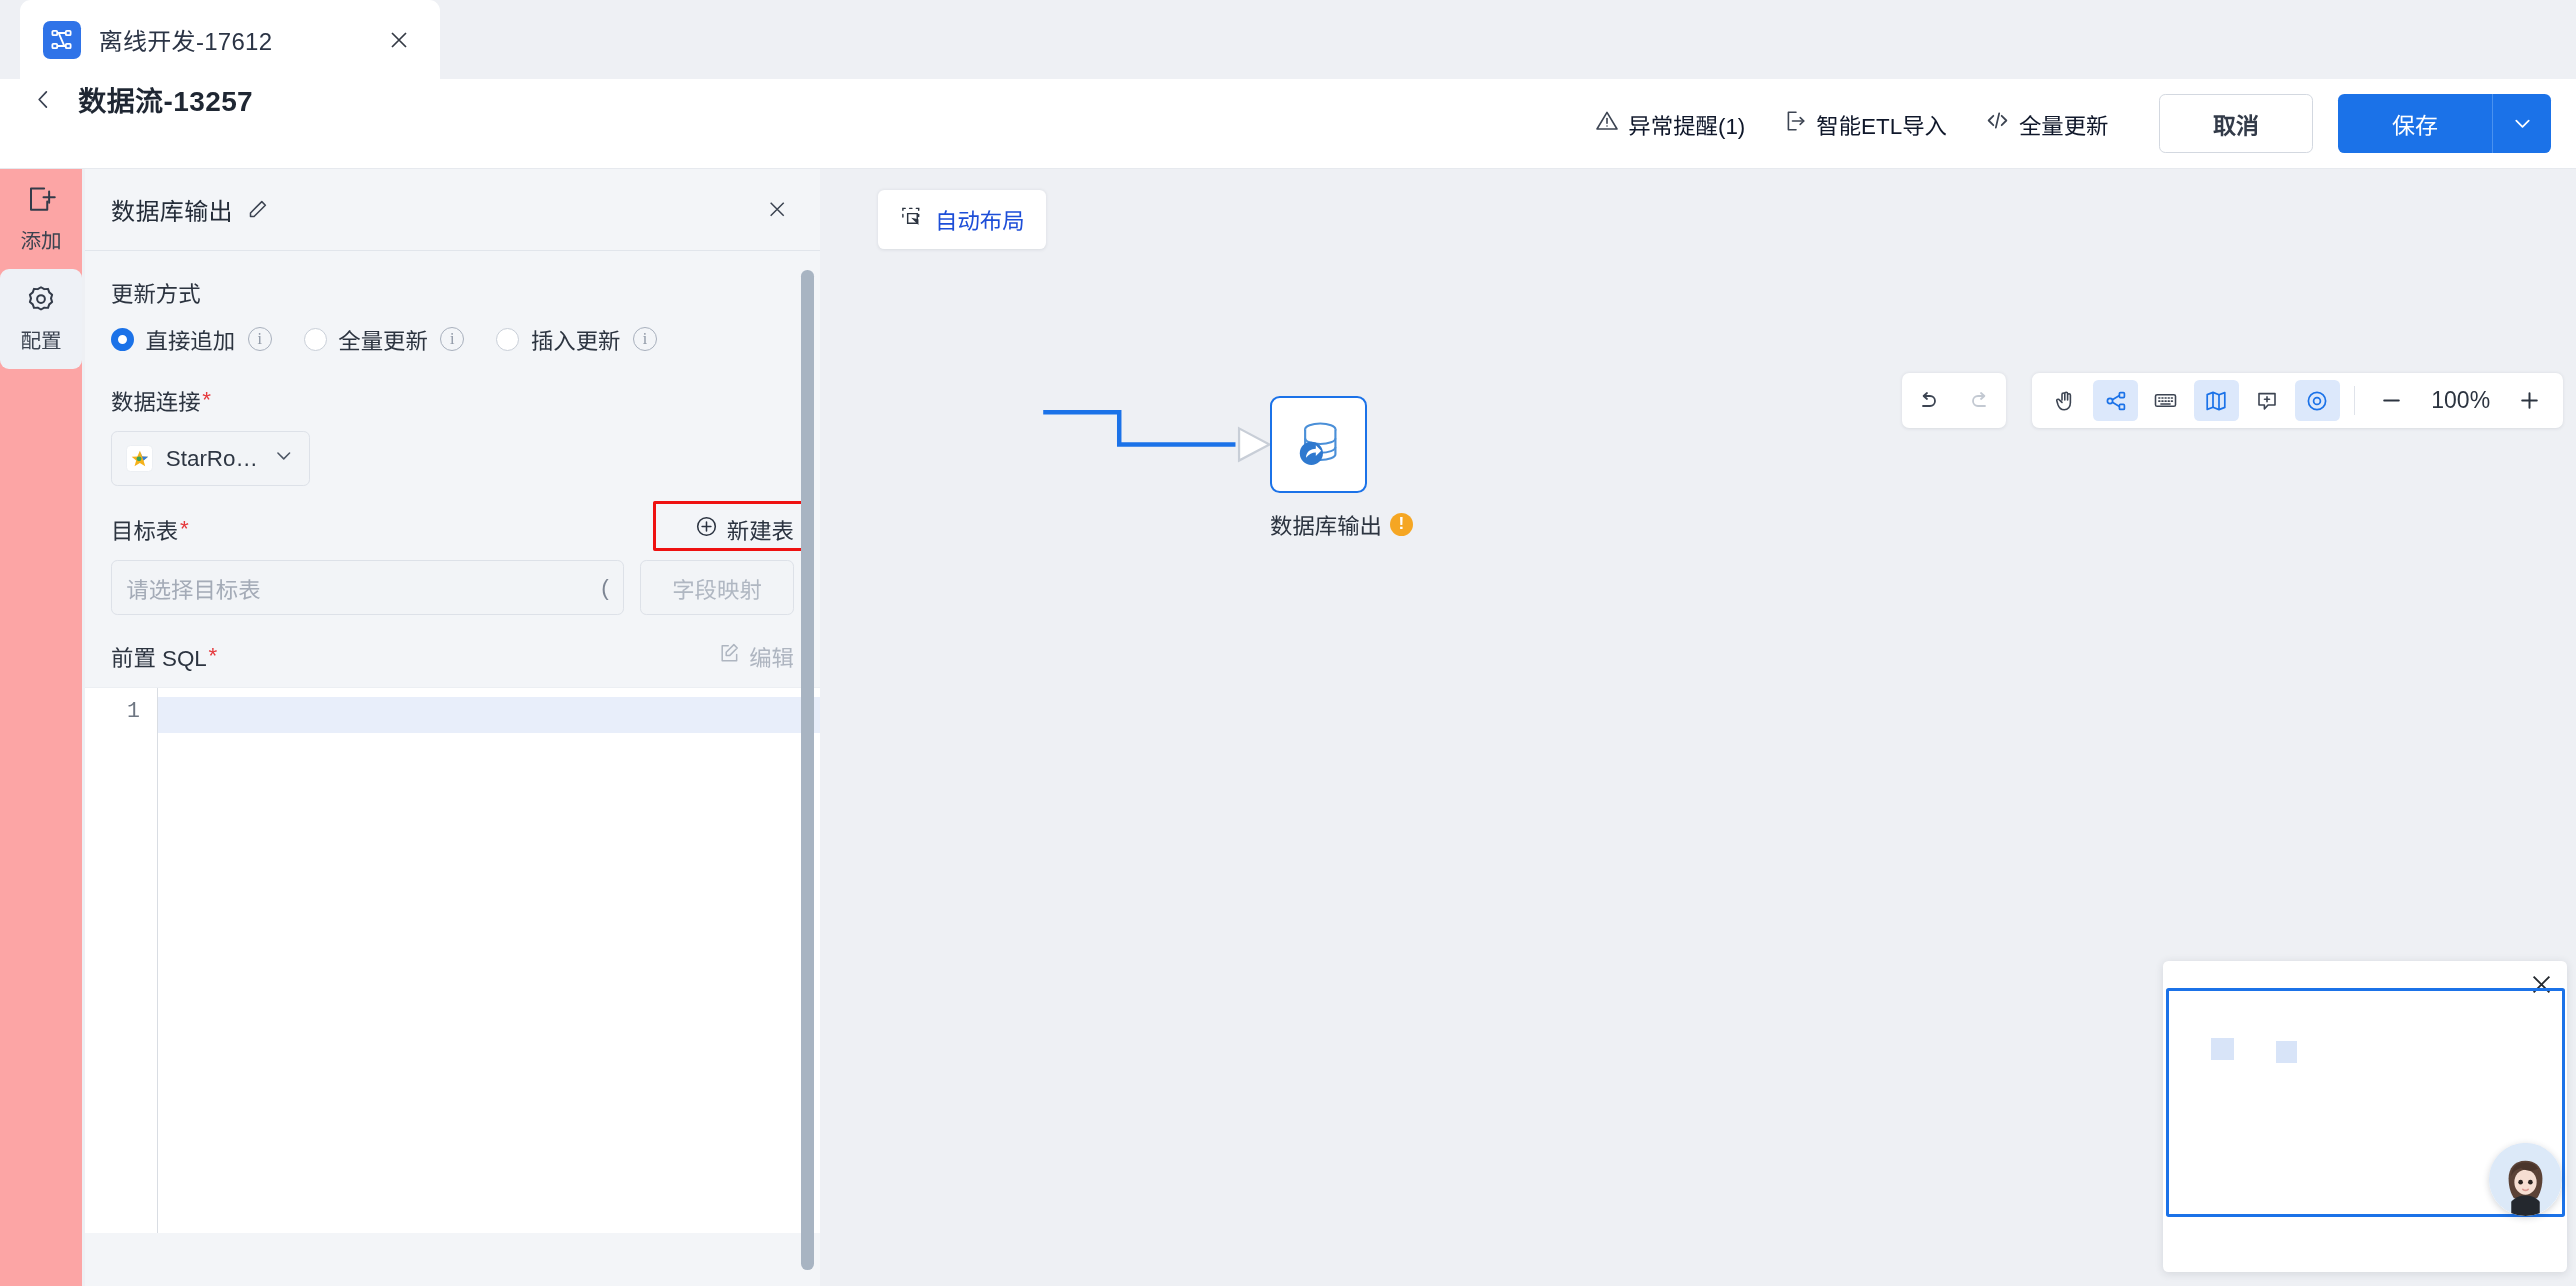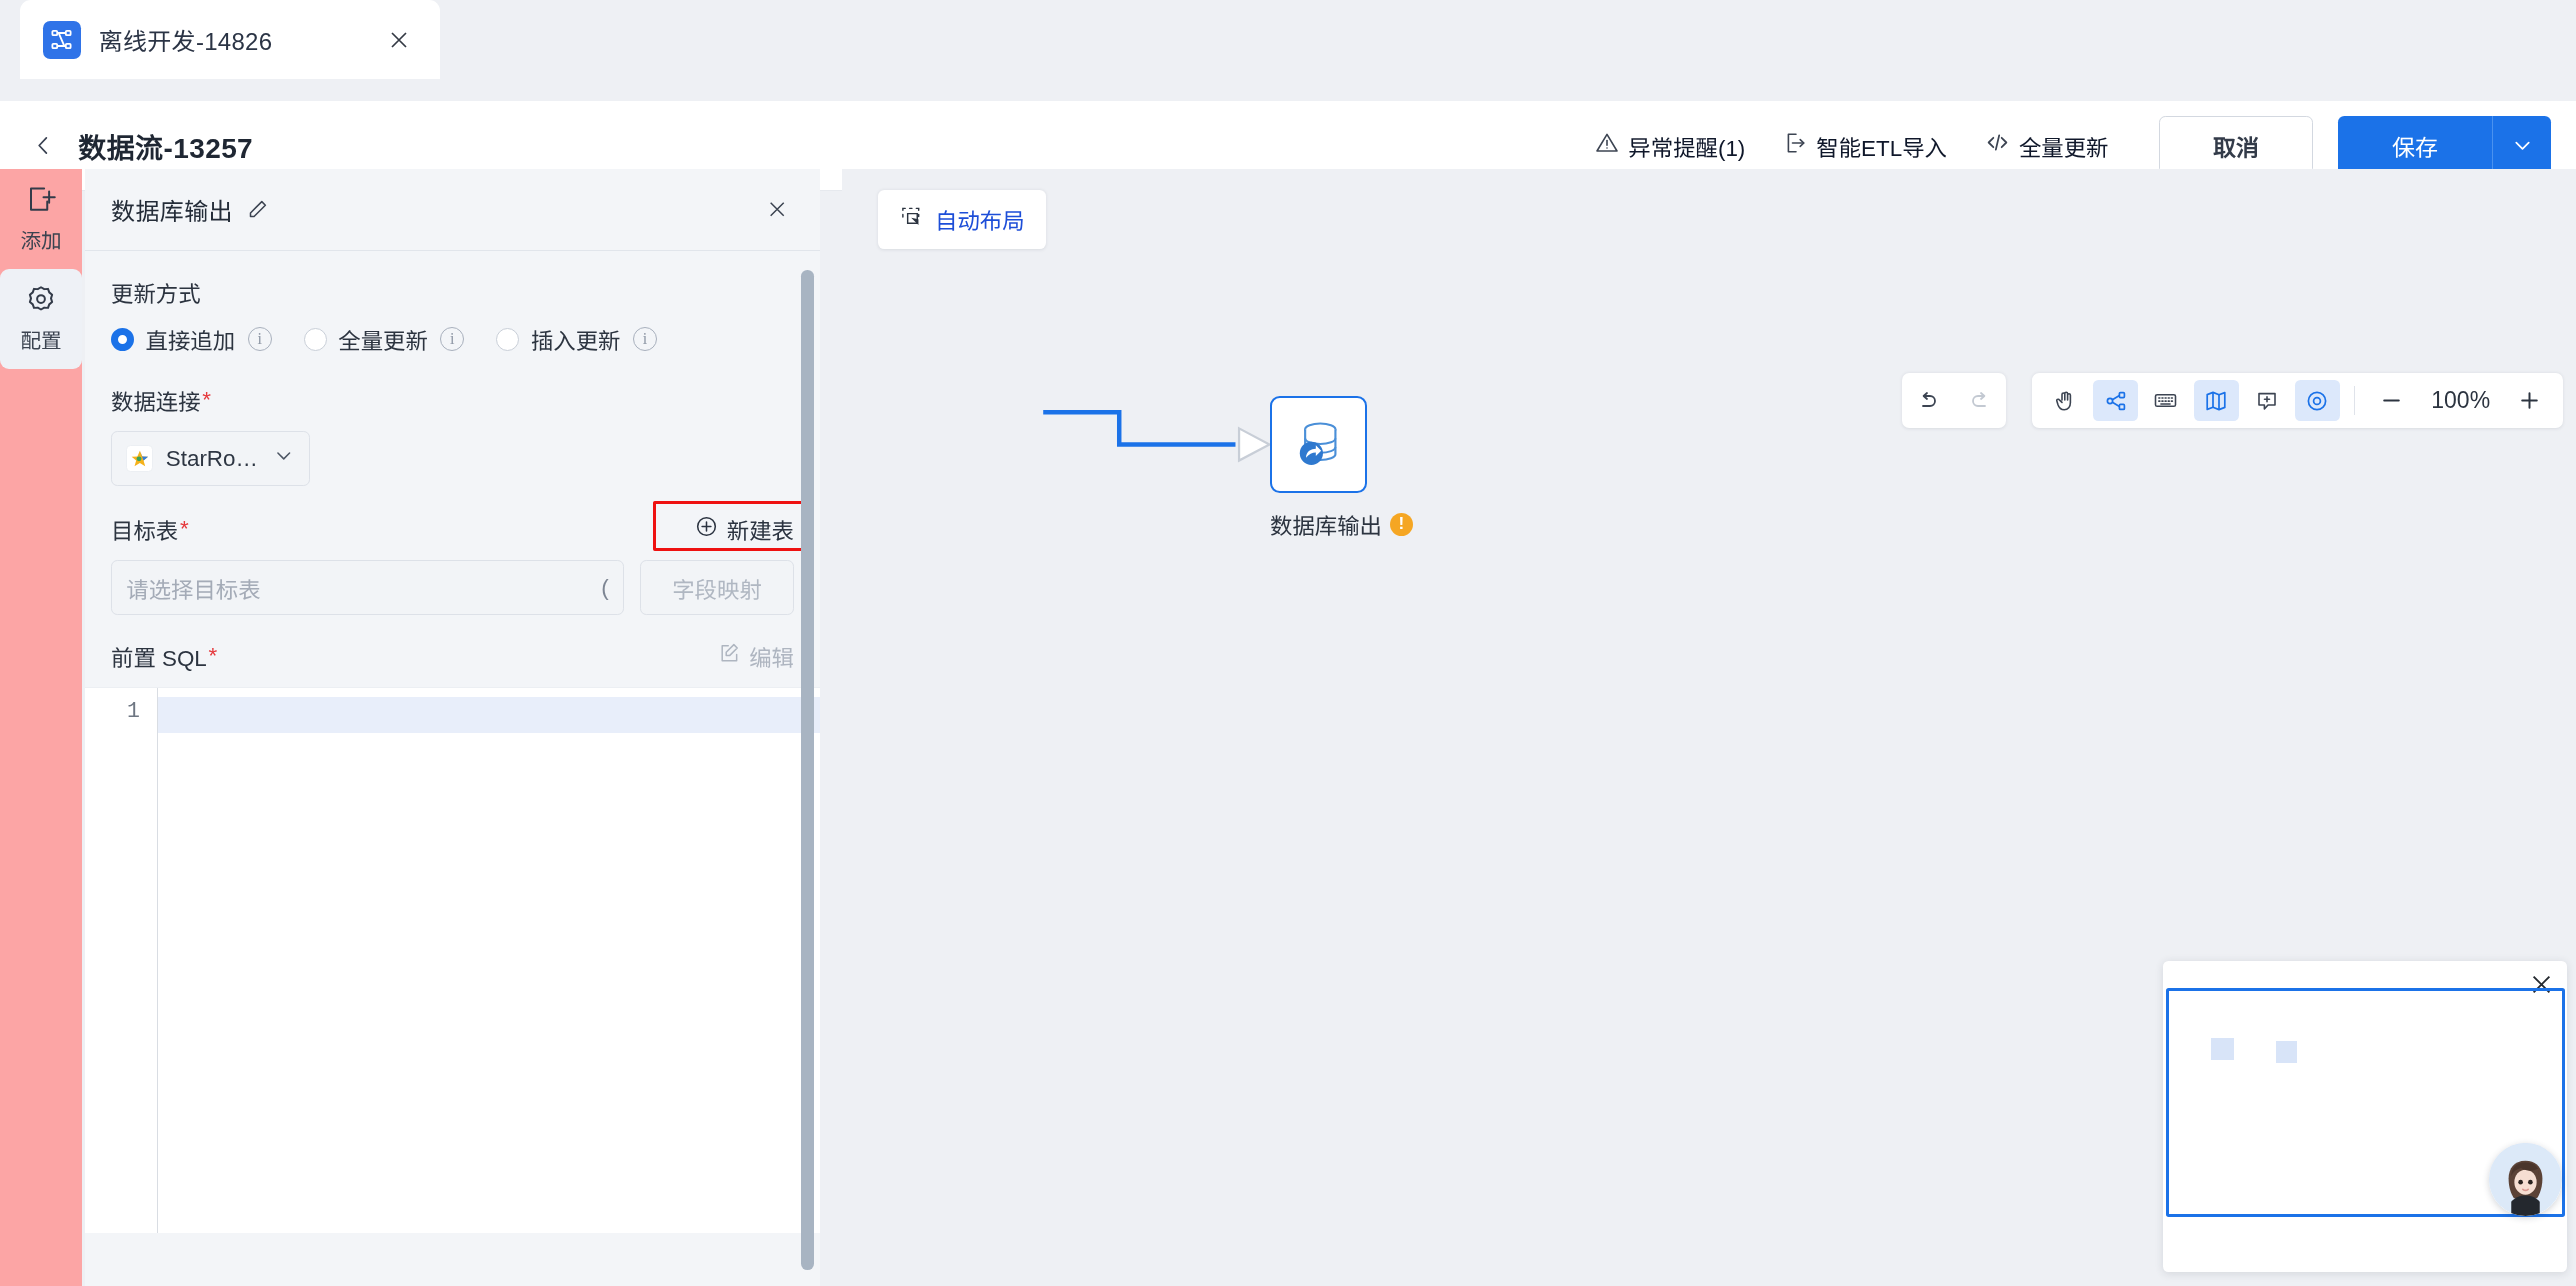--- a/index.html
+++ b/index.html
@@ -274,7 +274,7 @@
           <path d="M16.5 5.2 H9 L15 18.8 H7.5"></path>
         </svg>
       </span>
-      <span class="tab-title">离线开发-14826</span>
+      <span class="tab-title">离线开发-17612</span>
       <span class="tab-close">
         <svg width="24" height="24" viewBox="0 0 24 24" stroke="currentColor" stroke-width="1.7" fill="none">
           <path d="M5 5 L19 19 M19 5 L5 19"></path>

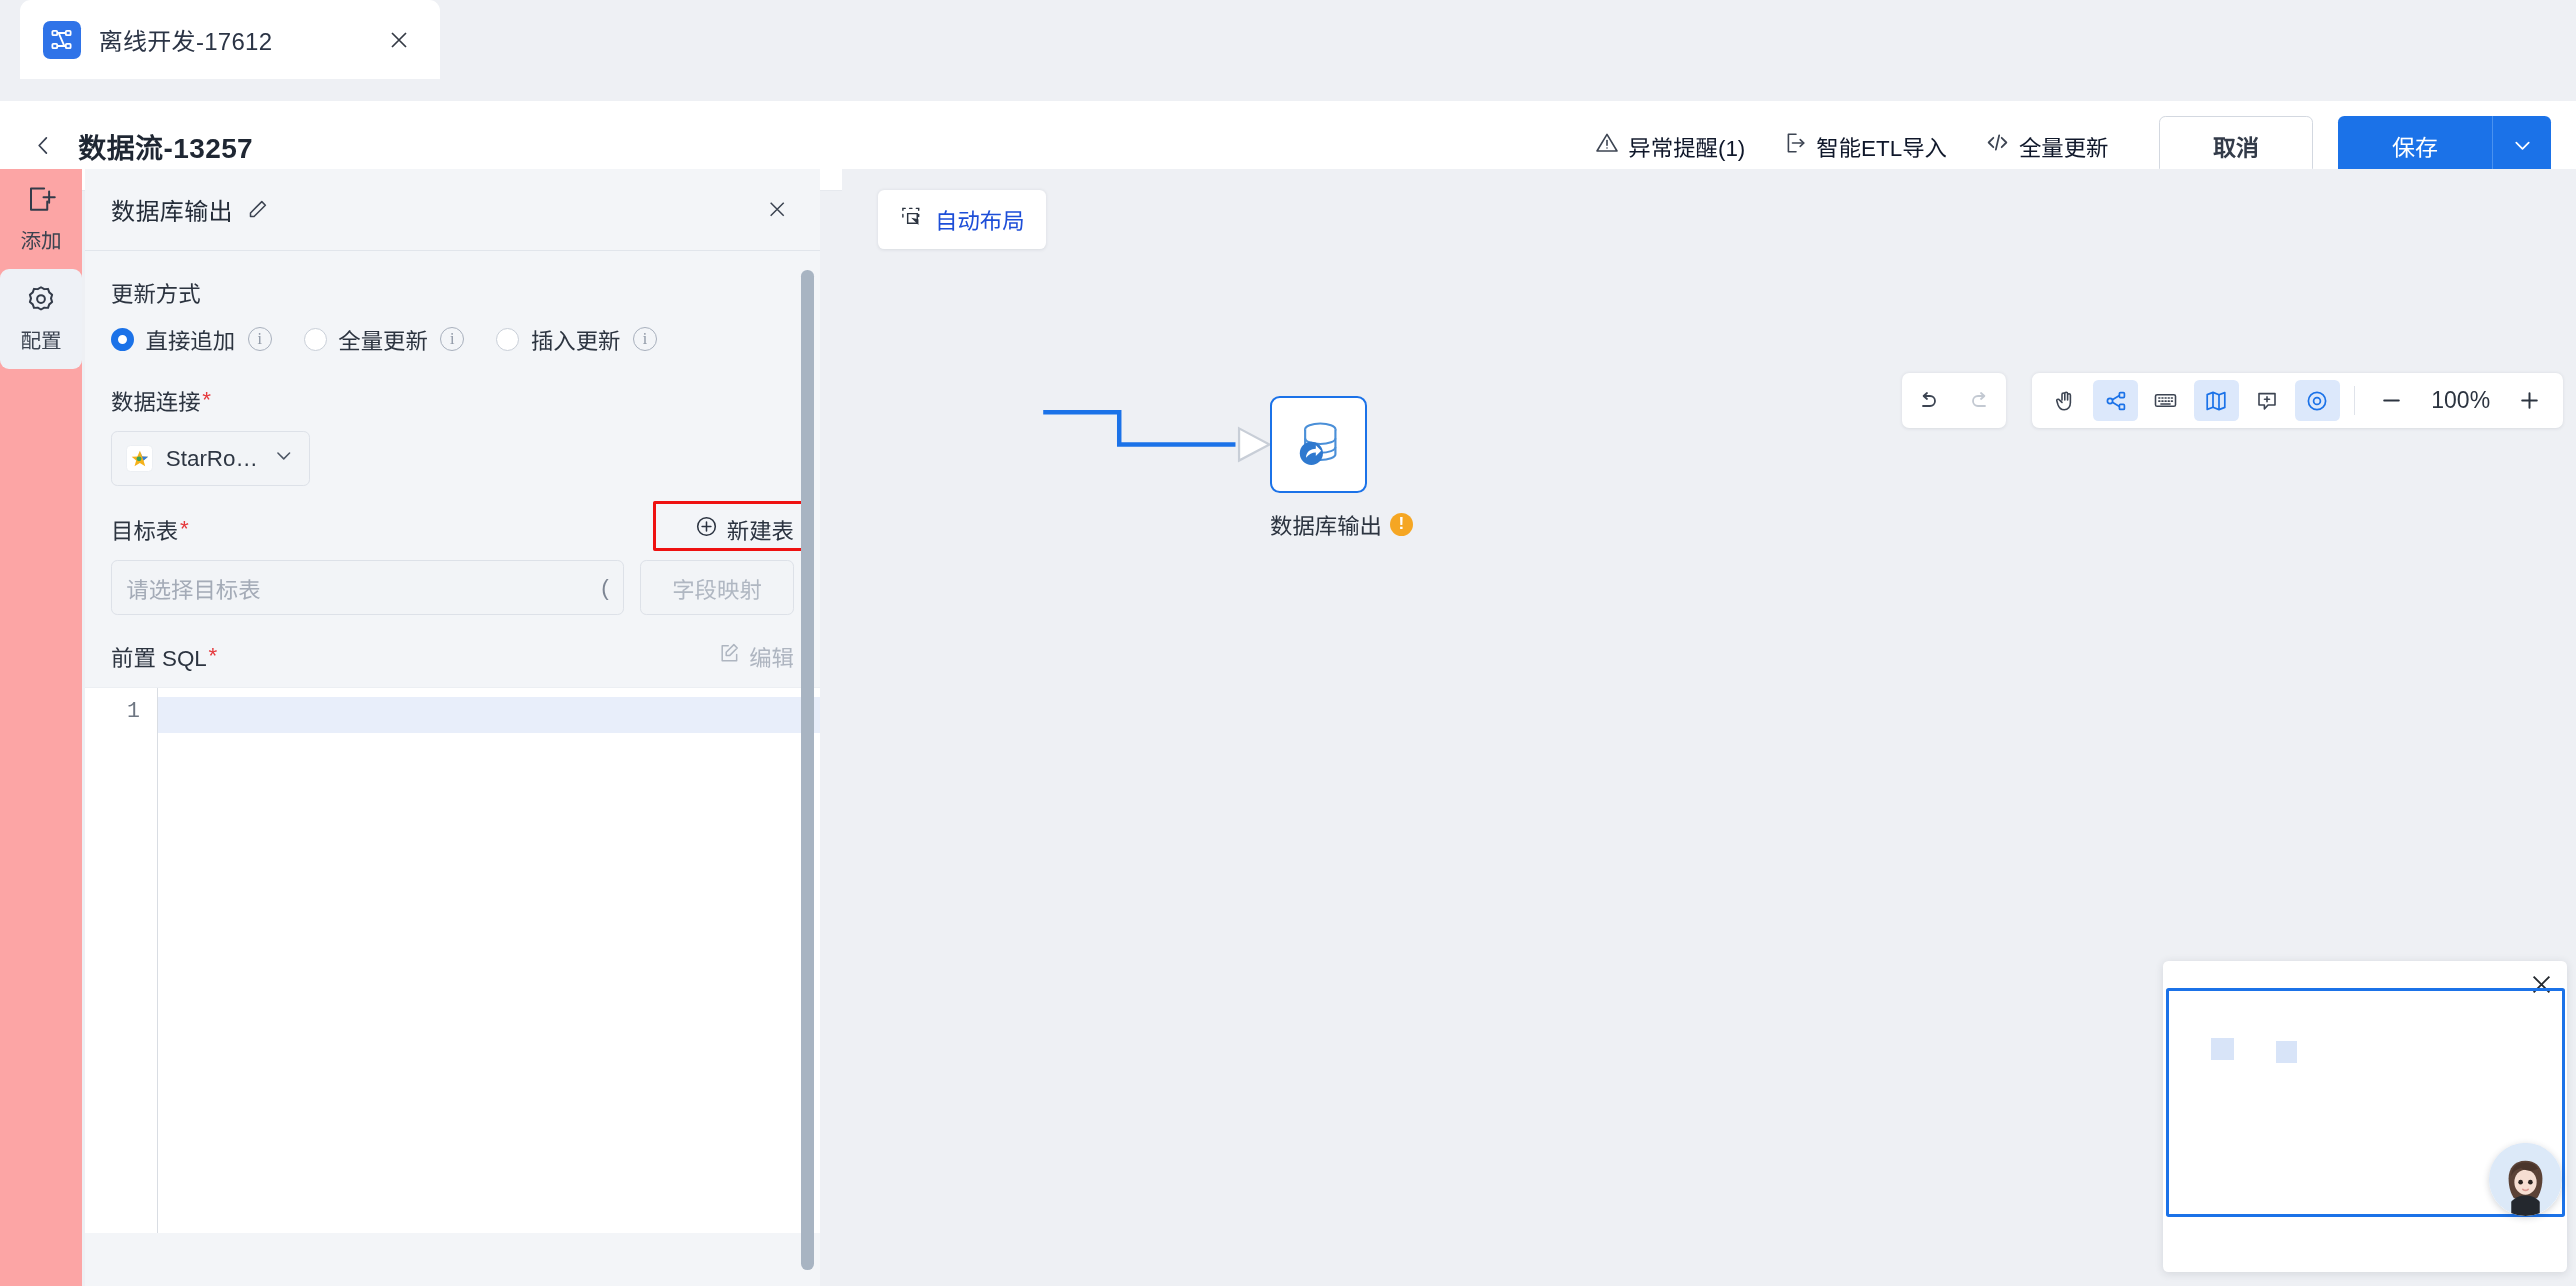--- a/index.html
+++ b/index.html
@@ -40,9 +40,8 @@
   
   .header {
     position: absolute; left: 0; top: 79px; width: 2576px; height: 90px;
-    background: #ffffff; display: flex; align-items: center;
+    background: #ffffff; display: flex; 
     border-bottom: 0.9px solid #e6e9ee;
-    margin-top: 22px;
   }
   .back-btn {
     width: 41px; height: 41px; margin-left: 23px;

